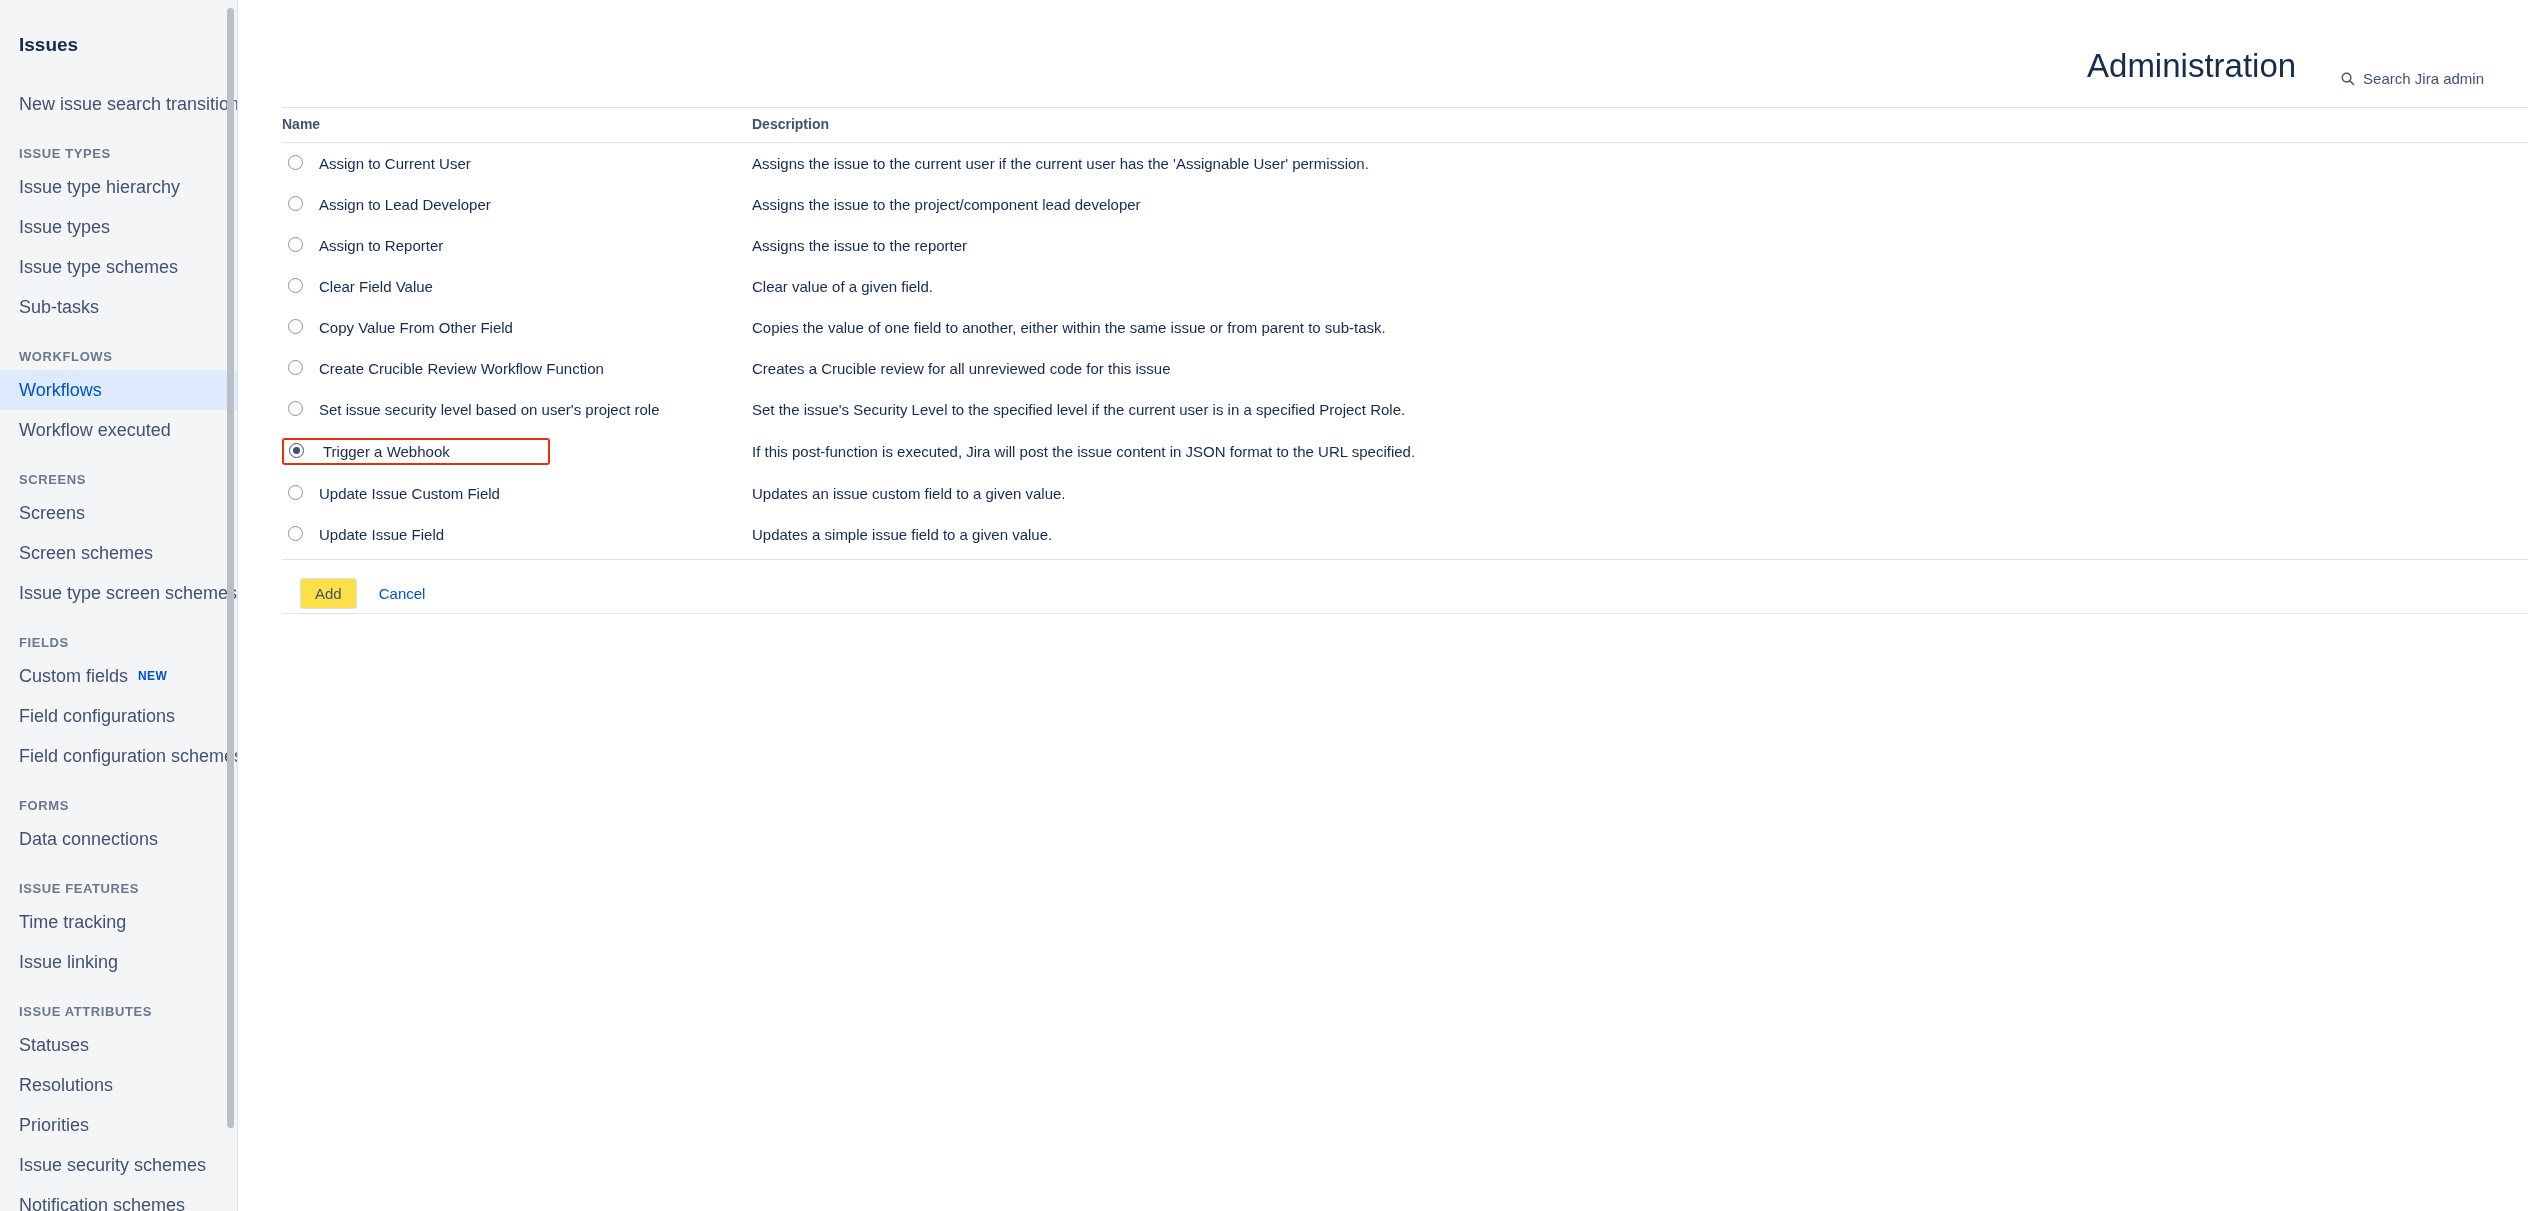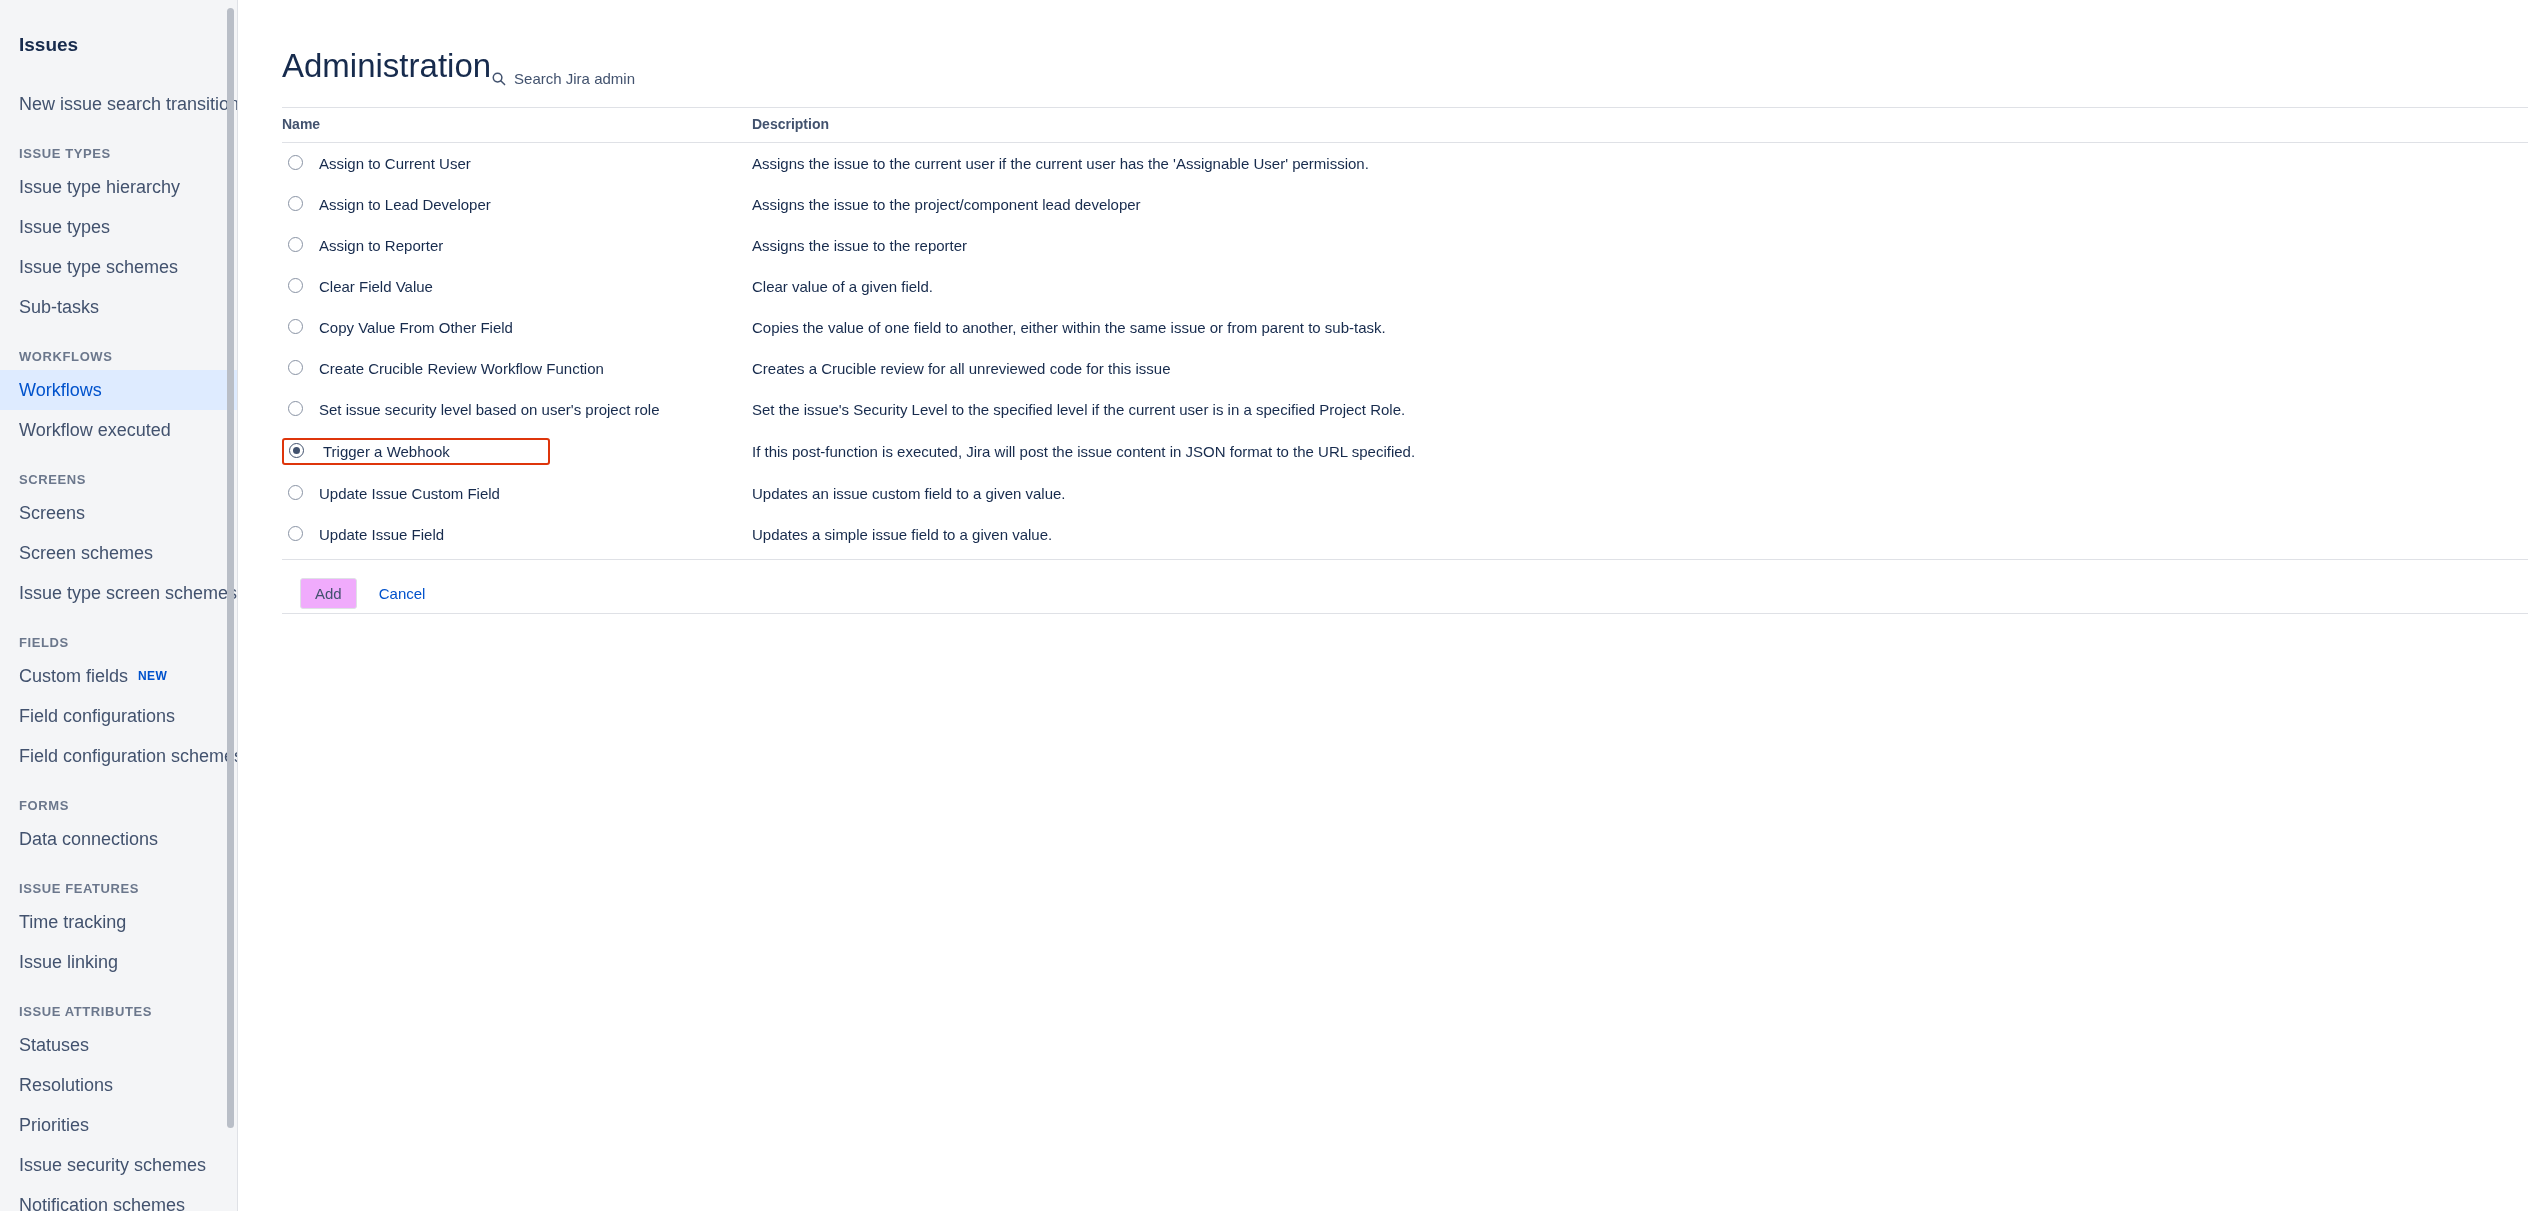--- a/index.html
+++ b/index.html
@@ -104,7 +104,8 @@
   .page-head {
     display: flex;
     align-items: flex-start;
-    justify-content: flex-start;
+    justify-content: flex-end;
+    gap: 44px;
   }
   .page-title {
     font-size: 33px;

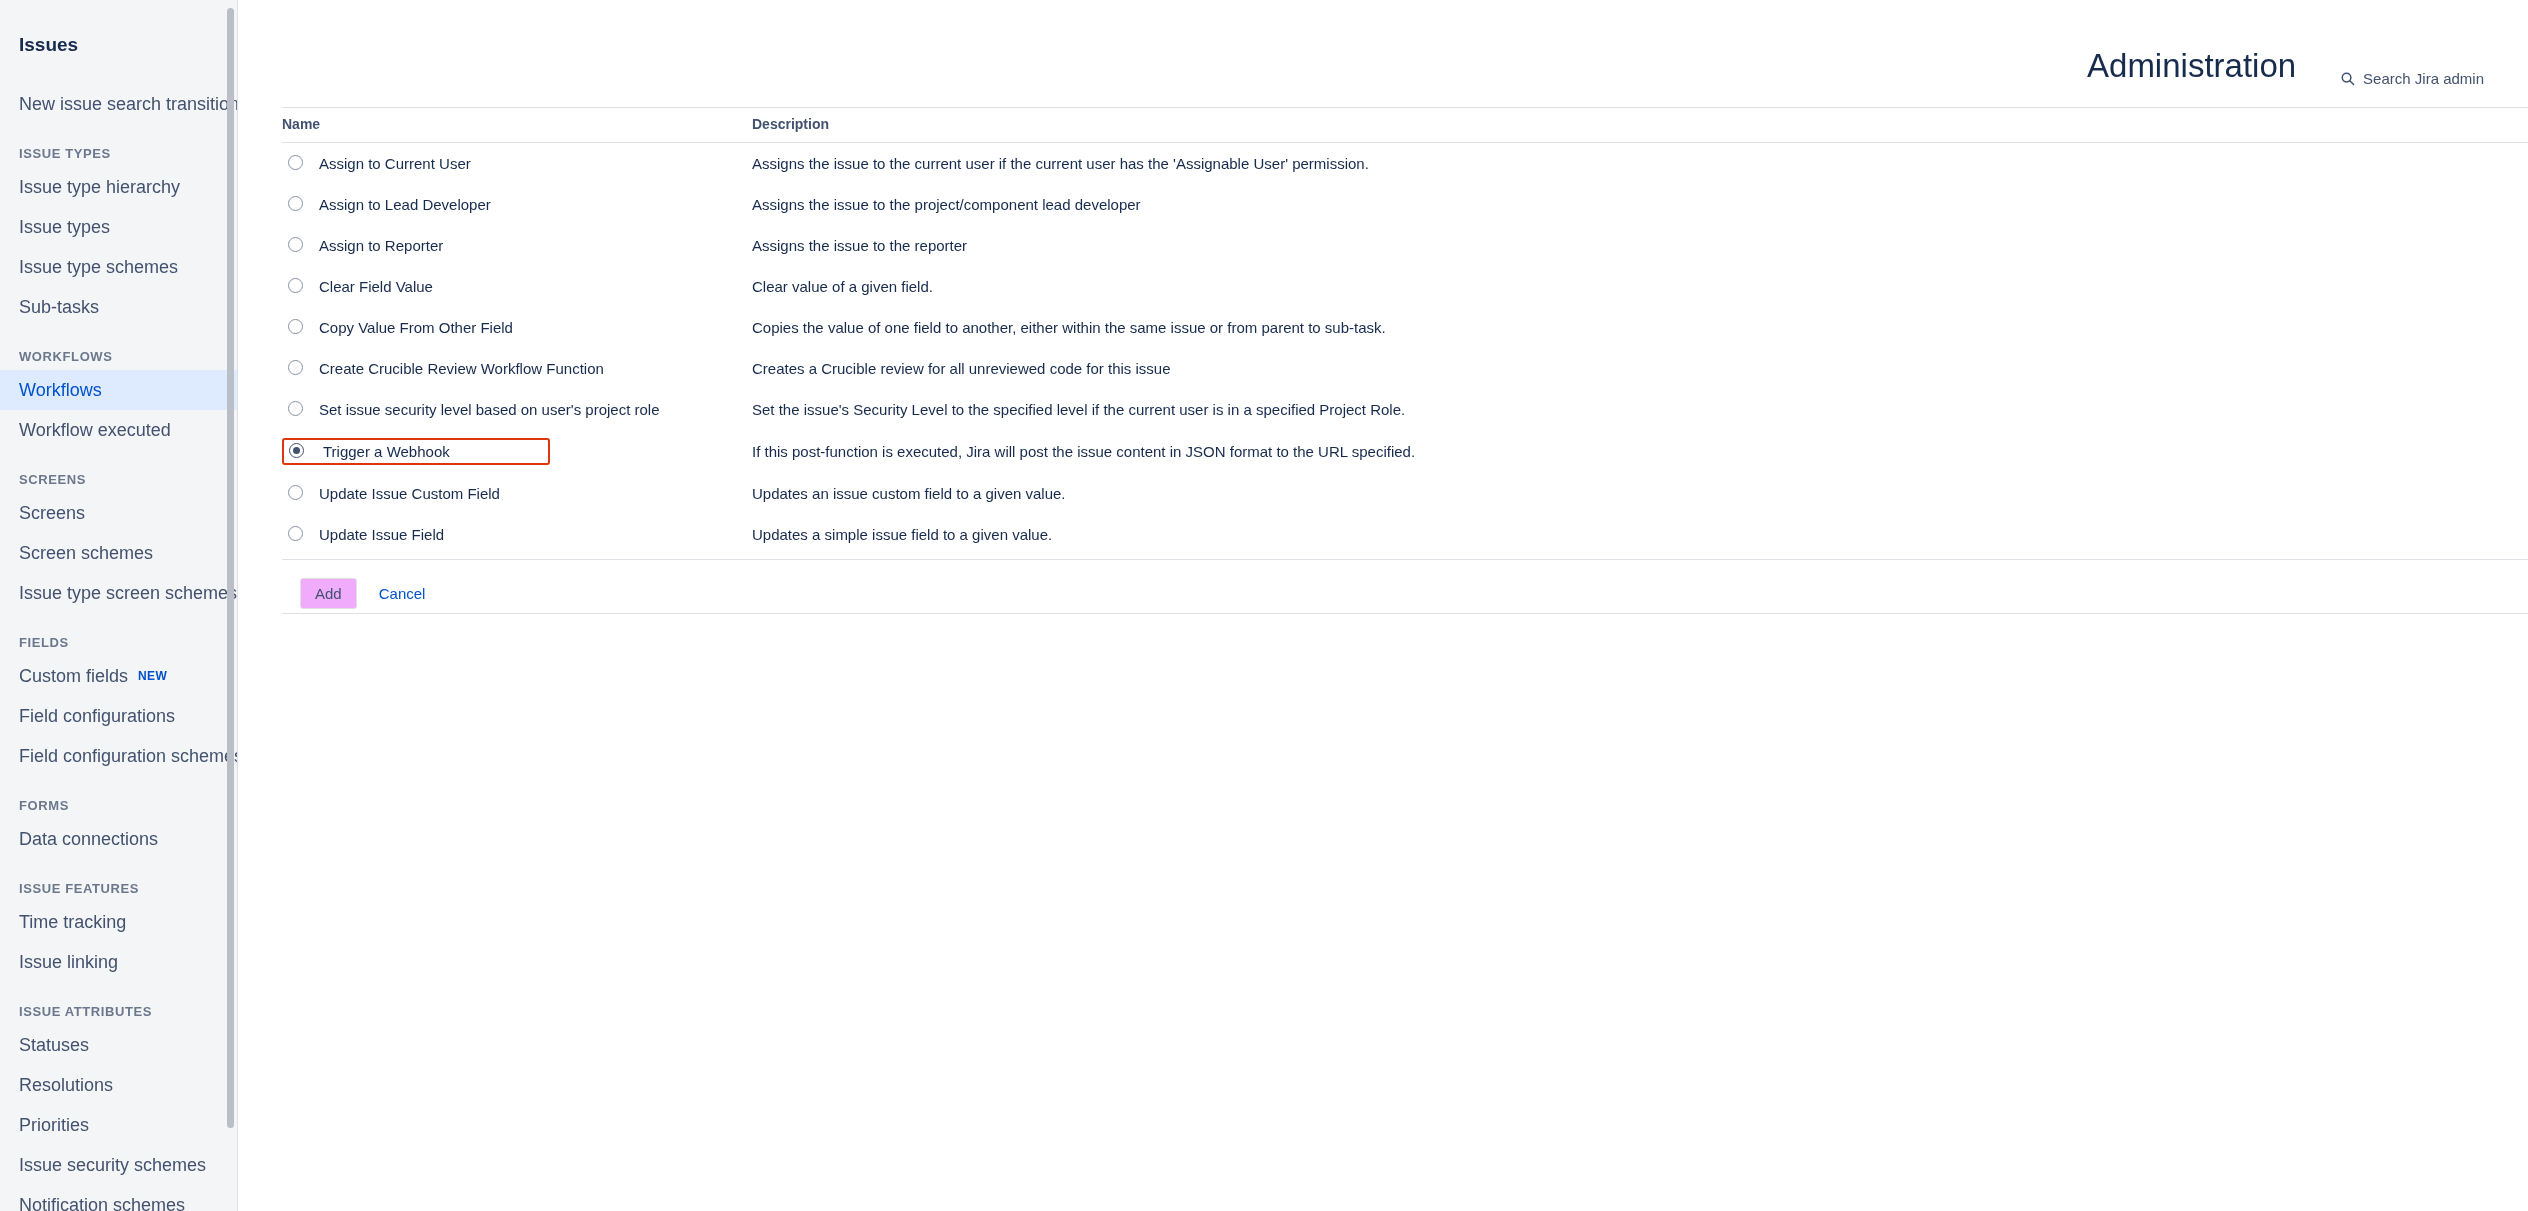--- a/index.html
+++ b/index.html
@@ -214,7 +214,7 @@
     padding-bottom: 4px;
   }
   .btn {
-    background: #f0abfc;
+    background: #fde047;
     border: 1px solid #dfe1e6;
     border-radius: 3px;
     color: #42526e;

